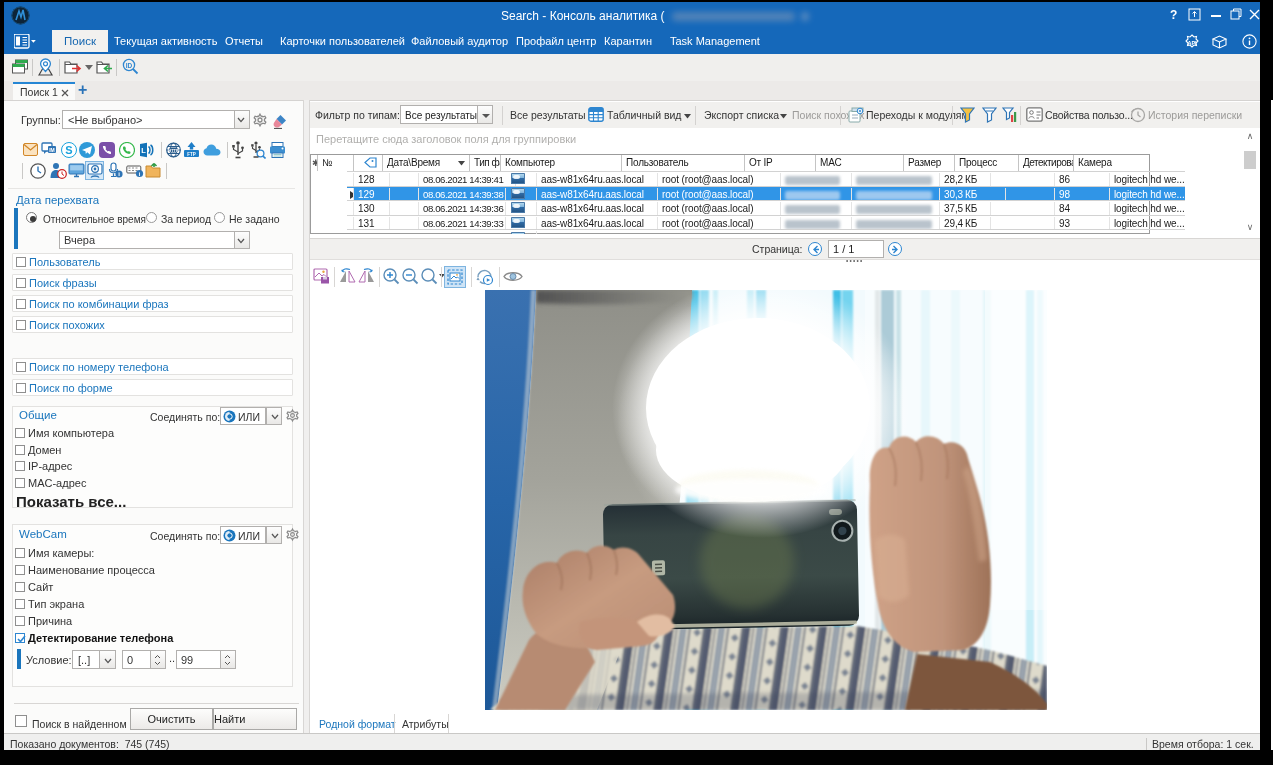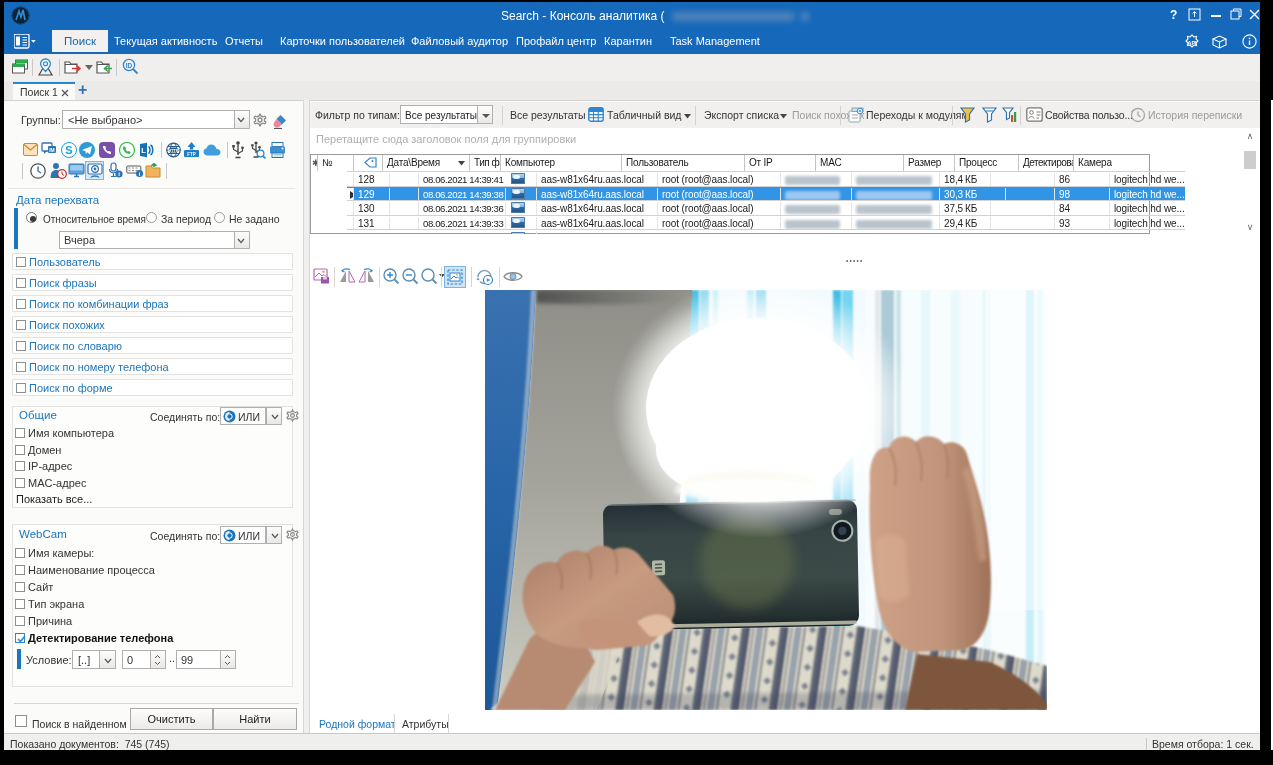--- a/index.html
+++ b/index.html
@@ -579,7 +579,7 @@
       <div class="td" style="left:506px;width:87px">
               <span class="blurcell" style="left:3px;width:76px"></span>
             </div>
-      <div class="td" style="left:594px;width:50px">18,4 КБ</div>
+      <div class="td" style="left:594px;width:50px">28,2 КБ</div>
       <div class="td" style="left:645px;width:63px"></div>
       <div class="td" style="left:709px;width:54px">86</div>
       <div class="td" style="left:764px;width:74px;border-right:none">logitech hd we...</div>

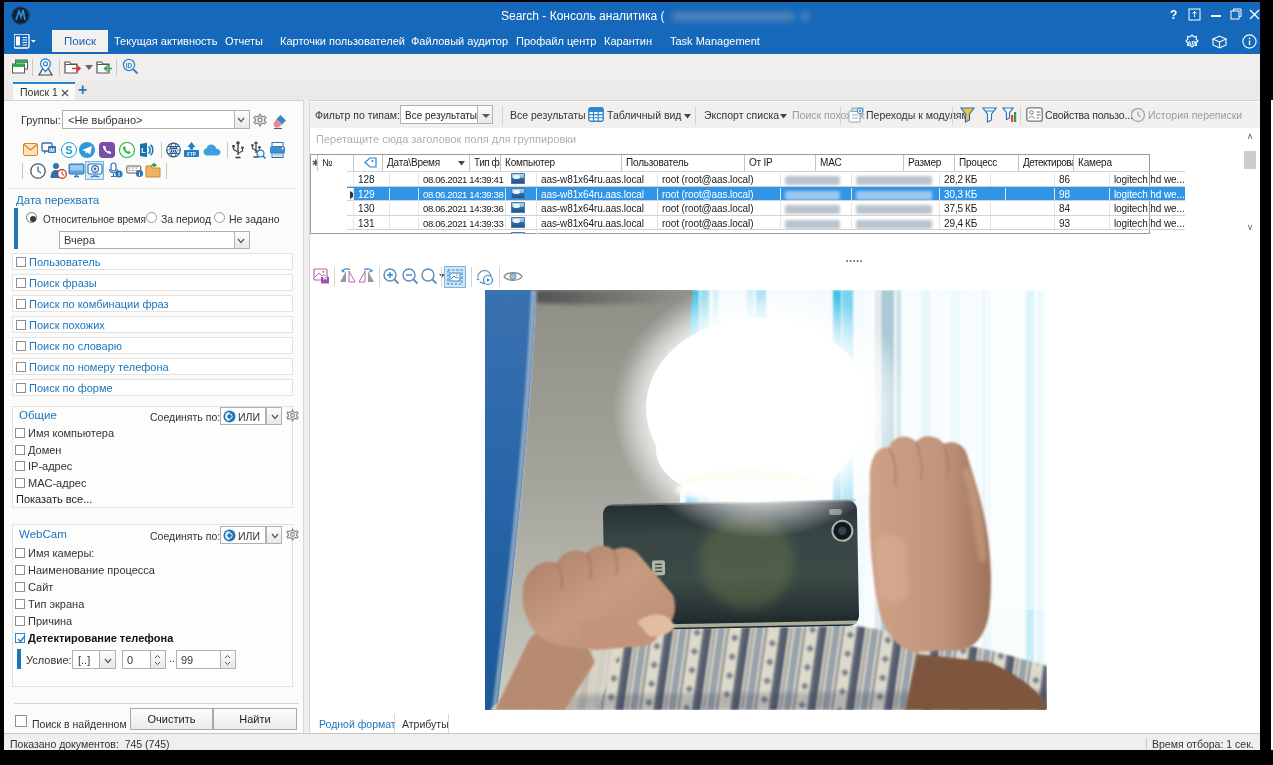--- a/index.html
+++ b/index.html
@@ -662,6 +662,16 @@
     <div class="sarr" style="top:91px">∨</div>
   </div>
 
+  <div id="pagebar">
+    <div class="fitem" style="left:442px;top:4px">Страница:</div>
+    <div class="pcirc" style="left:498px"><svg width="11" height="11" viewBox="0 0 11 11" style="margin-top:1px">
+              <path d="M7.5 2 L4 5.5 L7.5 9 M4 5.5 H9" stroke="#2e86d0" stroke-width="1.4" fill="none"></path>
+            </svg></div>
+    <div class="abs" style="left:518px;top:1px;width:56px;height:18px;background:#fff;border:1px solid #b2b0ae;font-size:11px;color:#222;padding:2px 0 0 4px">1 / 1</div>
+    <div class="pcirc" style="left:578px"><svg width="11" height="11" viewBox="0 0 11 11" style="margin-top:1px">
+              <path d="M3.5 2 L7 5.5 L3.5 9 M2 5.5 H7" stroke="#2e86d0" stroke-width="1.4" fill="none"></path>
+            </svg></div>
+  </div>
   <div class="abs" style="left:536px;top:156px;font-size:6.5px;color:#666;letter-spacing:1.2px">•••••</div>
 
   <div id="imgbar">

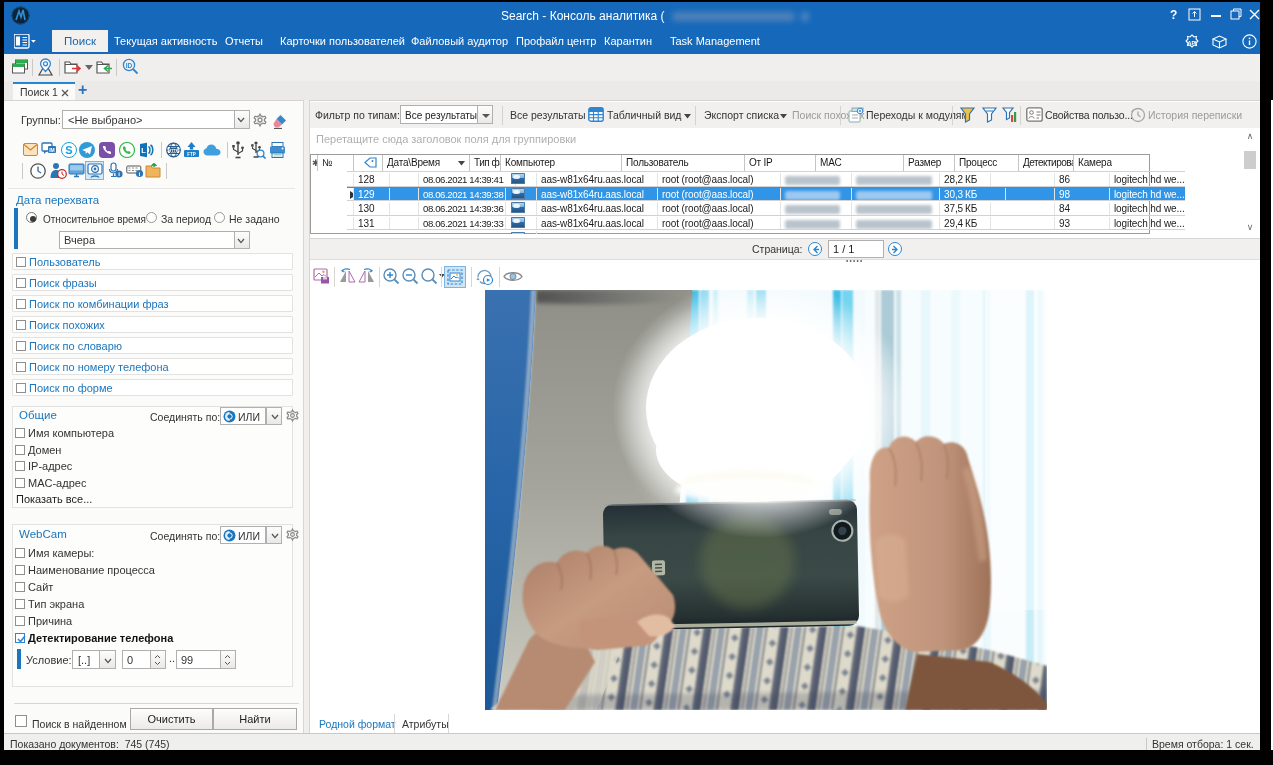--- a/index.html
+++ b/index.html
@@ -341,10 +341,6 @@
   <div class="fieldbox" style="top:215px">
           <span class="cb"></span>
           <span class="lbl">Поиск похожих</span>
-        </div>
-  <div class="fieldbox" style="top:236px">
-          <span class="cb"></span>
-          <span class="lbl">Поиск по словарю</span>
         </div>
   <div class="fieldbox" style="top:257px">
           <span class="cb"></span>

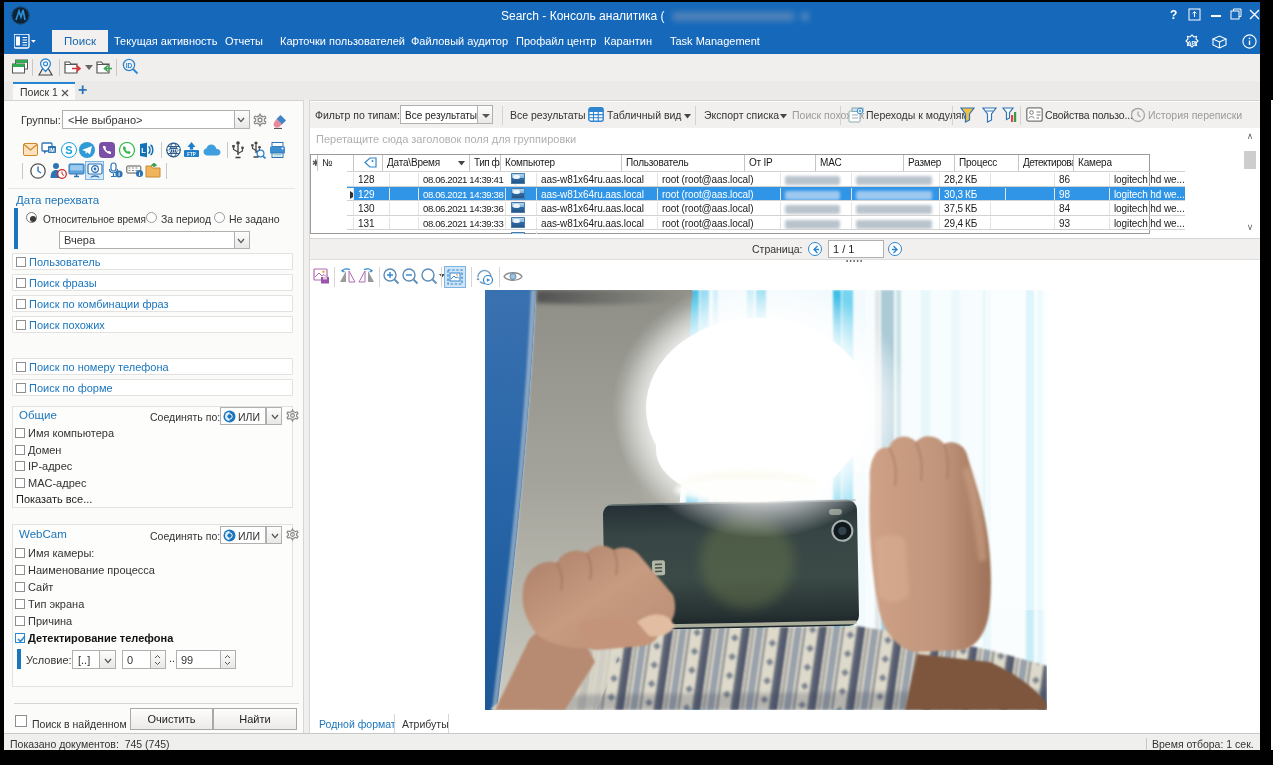--- a/index.html
+++ b/index.html
@@ -387,7 +387,7 @@
           <span class="cb"></span>
           <span>MAC-адрес</span>
         </div>
-  <div class="abs" style="left:12px;top:392px;font-size:11px;color:#222;font-weight:normal;text-align:right;">Показать все...</div>
+  <div class="abs" style="left:12px;top:392px;font-size:15px;color:#222;font-weight:bold;text-align:right;">Показать все...</div>
 
   <div class="sbox" style="top:423px;height:163px;"></div>
   <div class="abs blue" style="left:15px;top:427px;font-size:11.5px;">WebCam</div>

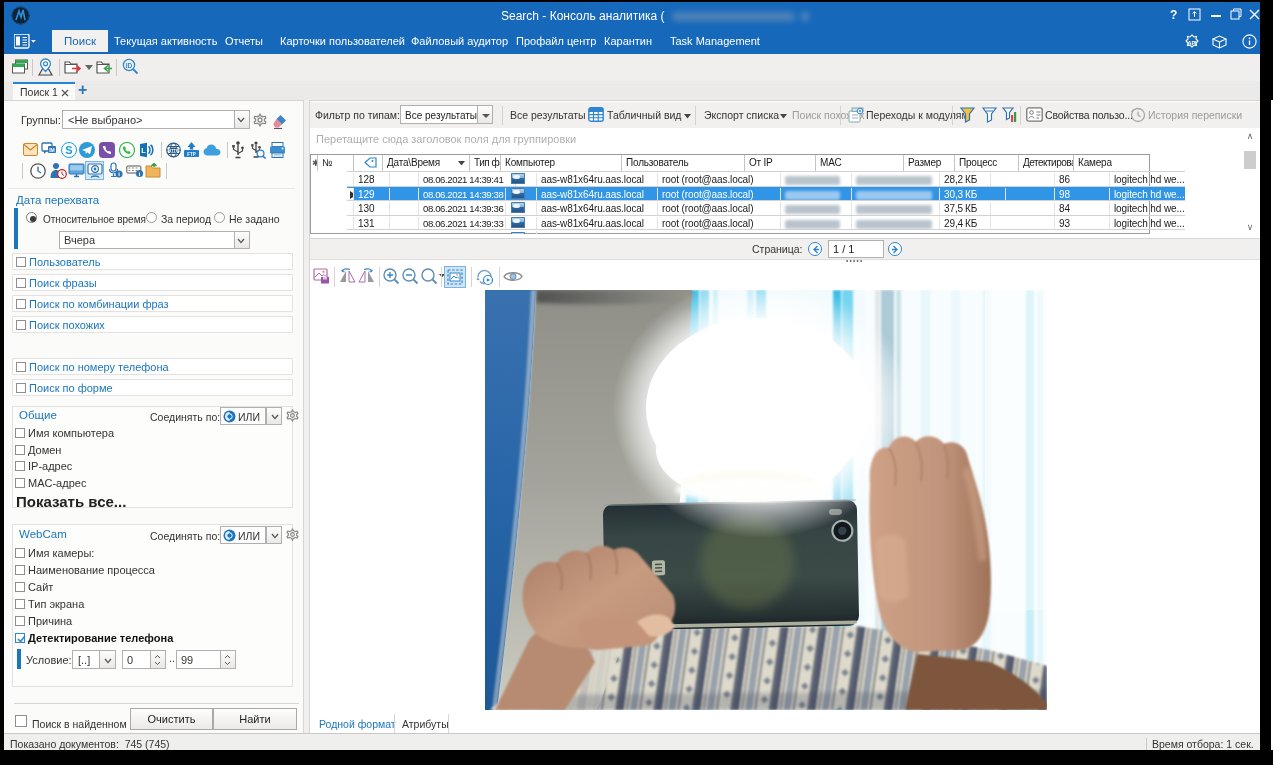--- a/index.html
+++ b/index.html
@@ -468,7 +468,7 @@
   <div class="abs" style="left:11px;top:614px;width:12px;height:12px;border:1px solid #8f8f8f;background:#fff"></div>
   <div class="abs" style="left:28px;top:617px;font-size:10.5px;color:#333">Поиск в найденном</div>
   <div class="abs" style="left:126px;top:607px;width:83px;height:22px;background:linear-gradient(#fdfdfc,#eceae8);border:1px solid #aaa9a7;font-size:11px;color:#222;text-align:center;line-height:21px">Очистить</div>
-  <div class="abs" style="left:209px;top:607px;width:84px;height:22px;background:linear-gradient(#fdfdfc,#eceae8);border:1px solid #aaa9a7;font-size:11px;color:#222;text-align:center;line-height:21px">Найти</div>
+  <div class="abs" style="left:209px;top:607px;width:84px;height:22px;background:linear-gradient(#fdfdfc,#eceae8);border:1px solid #aaa9a7;font-size:11px;color:#222;text-align:left;line-height:21px">Найти</div>
 </div>
 <div class="vsplit"></div>
 <div id="rpanel">

